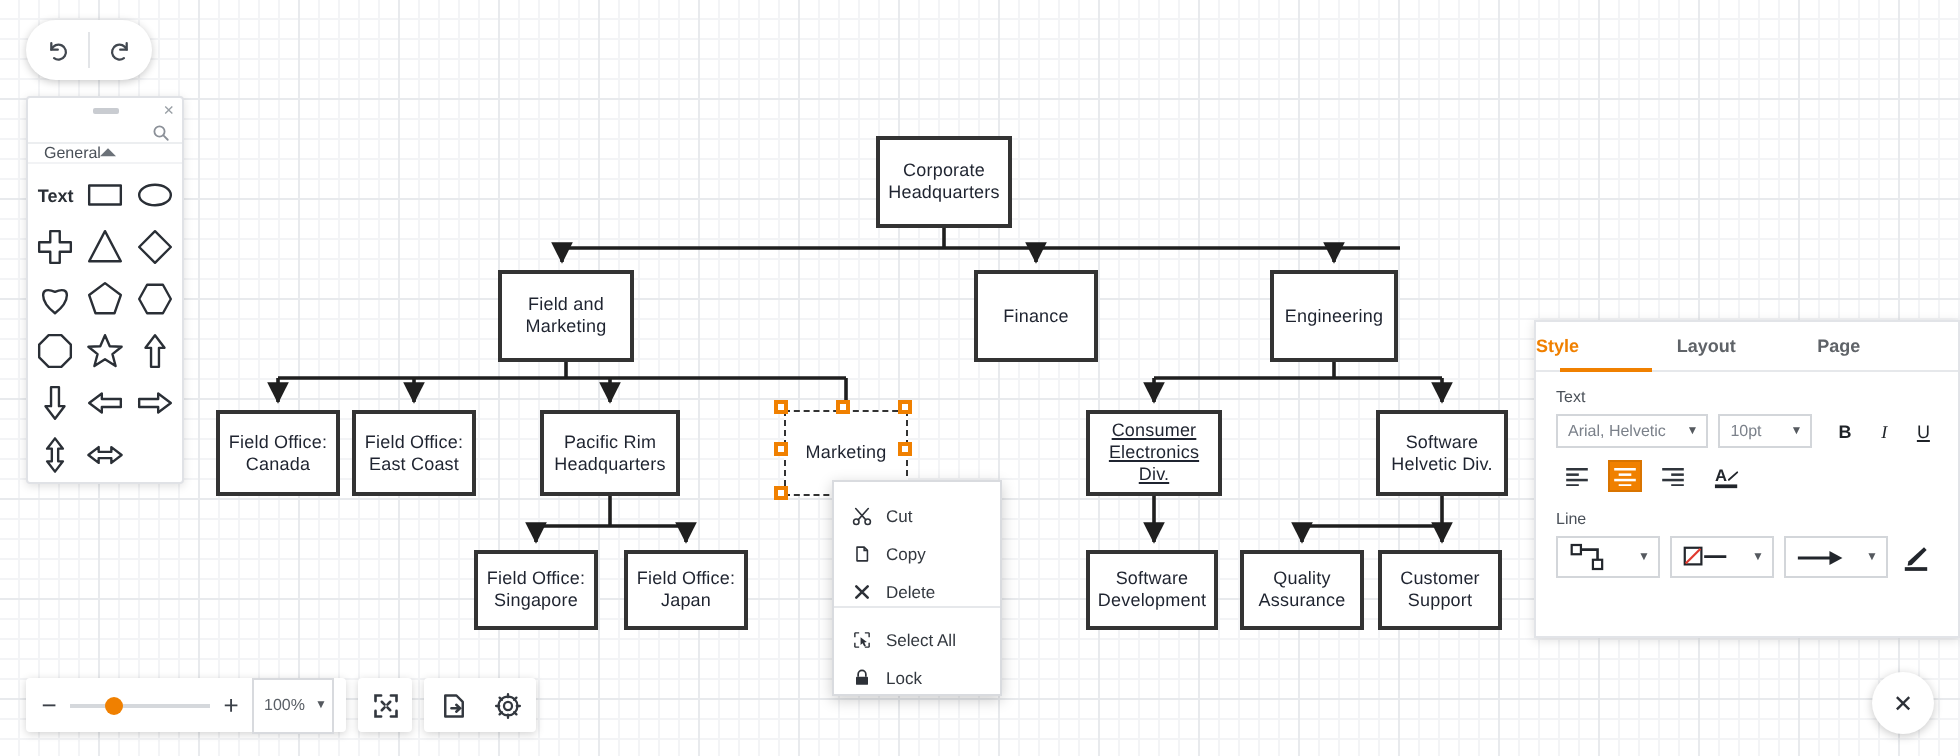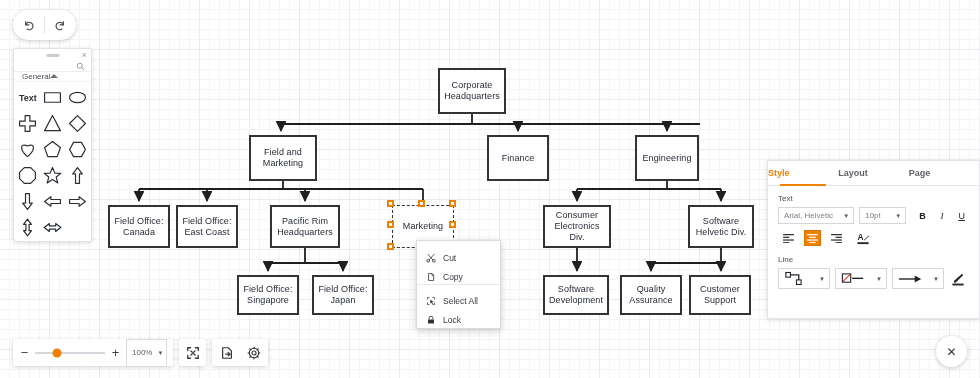--- a/index.html
+++ b/index.html
@@ -356,7 +356,7 @@
     <div class="handle" style="left: 386.5px; top: 242.5px;"></div>
     <div class="handle" style="left: 417.5px; top: 242.5px;"></div>
     <div class="handle" style="left: 448.5px; top: 242.5px;"></div>
-    <div class="node" style="left: 543px; top: 205px; width: 68px; height: 43px;">
+    <div class="node" style="left: 543px; top: 205px; width: 68px; height: 43px; text-decoration: underline;">
       <div>
         <span>Consumer</span>
         <span>Electronics Div.</span>

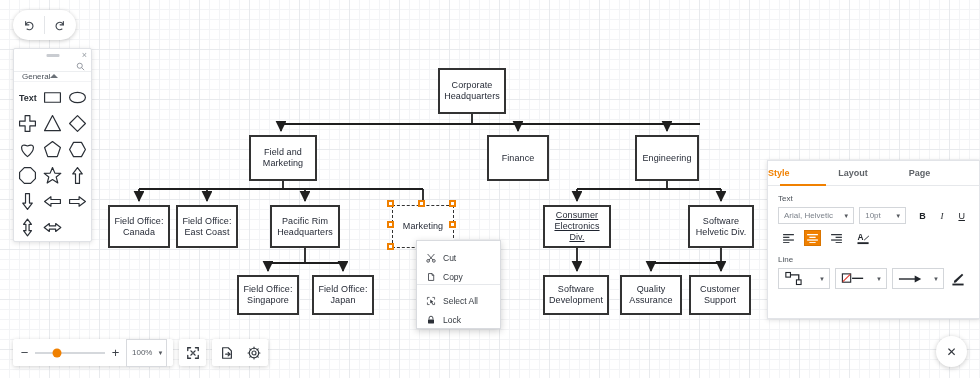--- a/index.html
+++ b/index.html
@@ -538,6 +538,14 @@
     </span>
     <span>Copy</span>
   </div>
+  <div class="ctx-item">
+    <span class="ctx-ico">
+      <svg width="10" height="10" viewBox="0 0 14 14" stroke="#2d3138" stroke-width="1.8" stroke-linecap="round">
+        <path d="M3 3 L11 11 M11 3 L3 11"></path>
+      </svg>
+    </span>
+    <span>Delete</span>
+  </div>
   <div class="ctx-sep"></div>
   <div class="ctx-item">
     <span class="ctx-ico">

